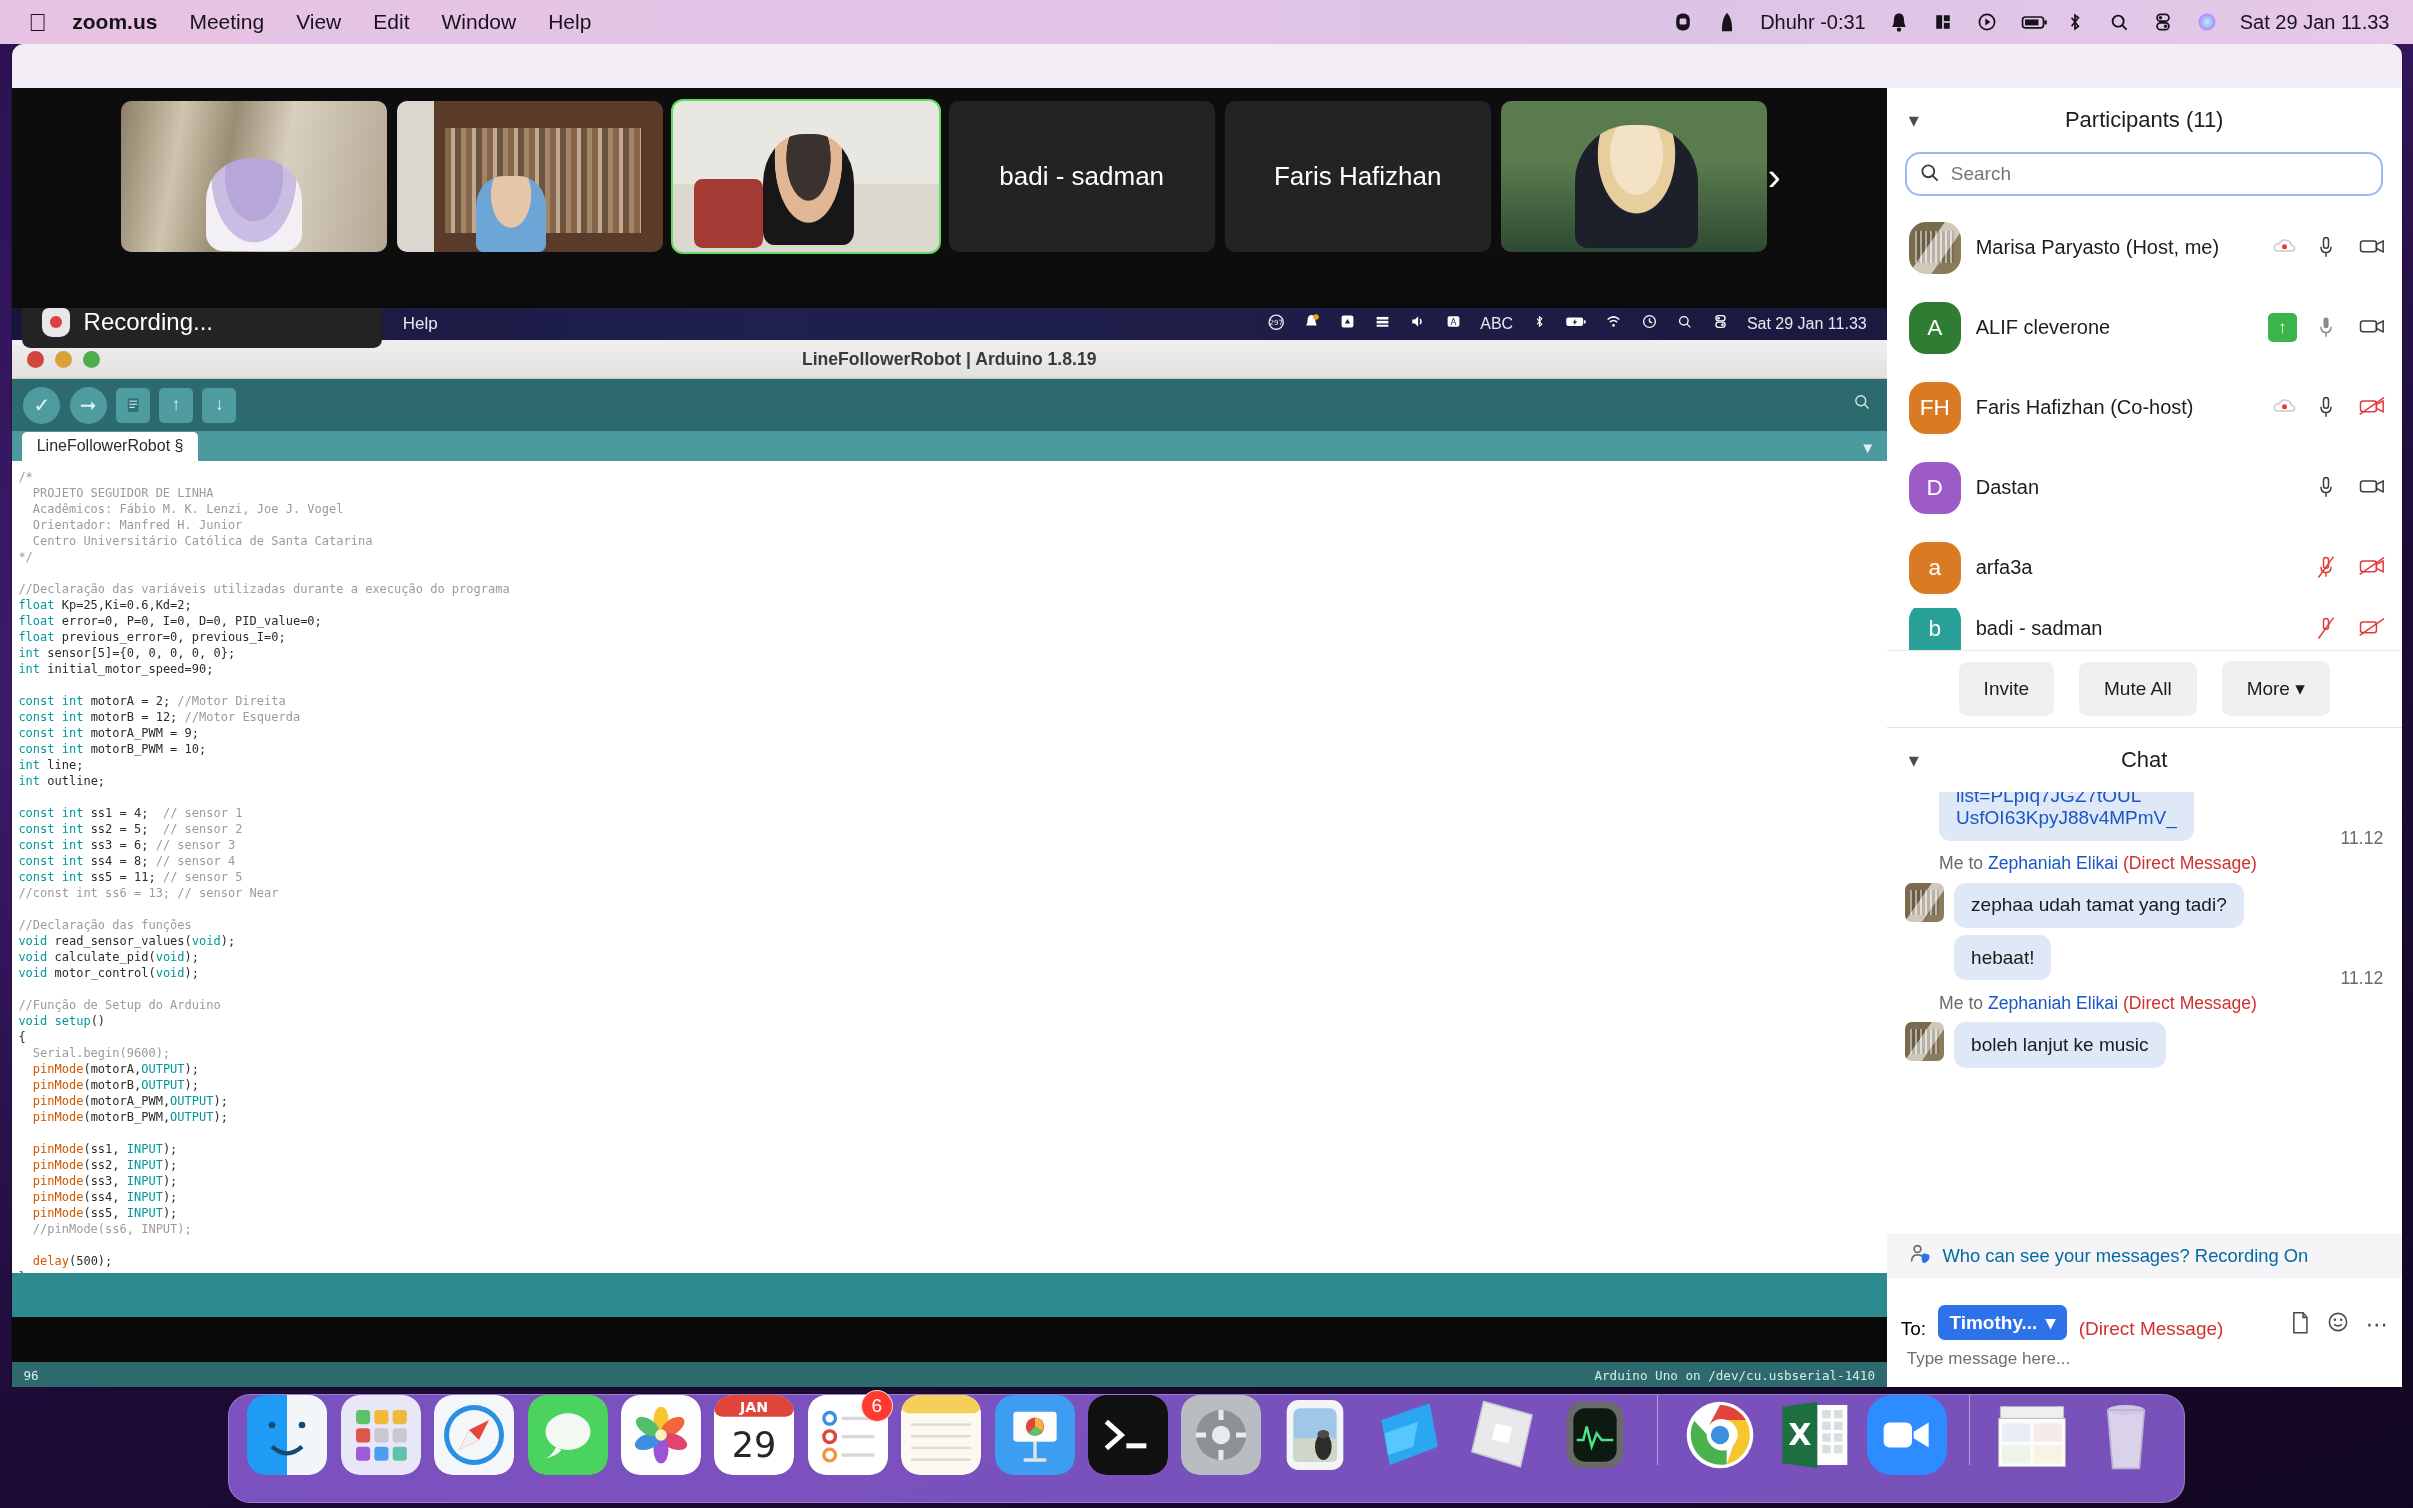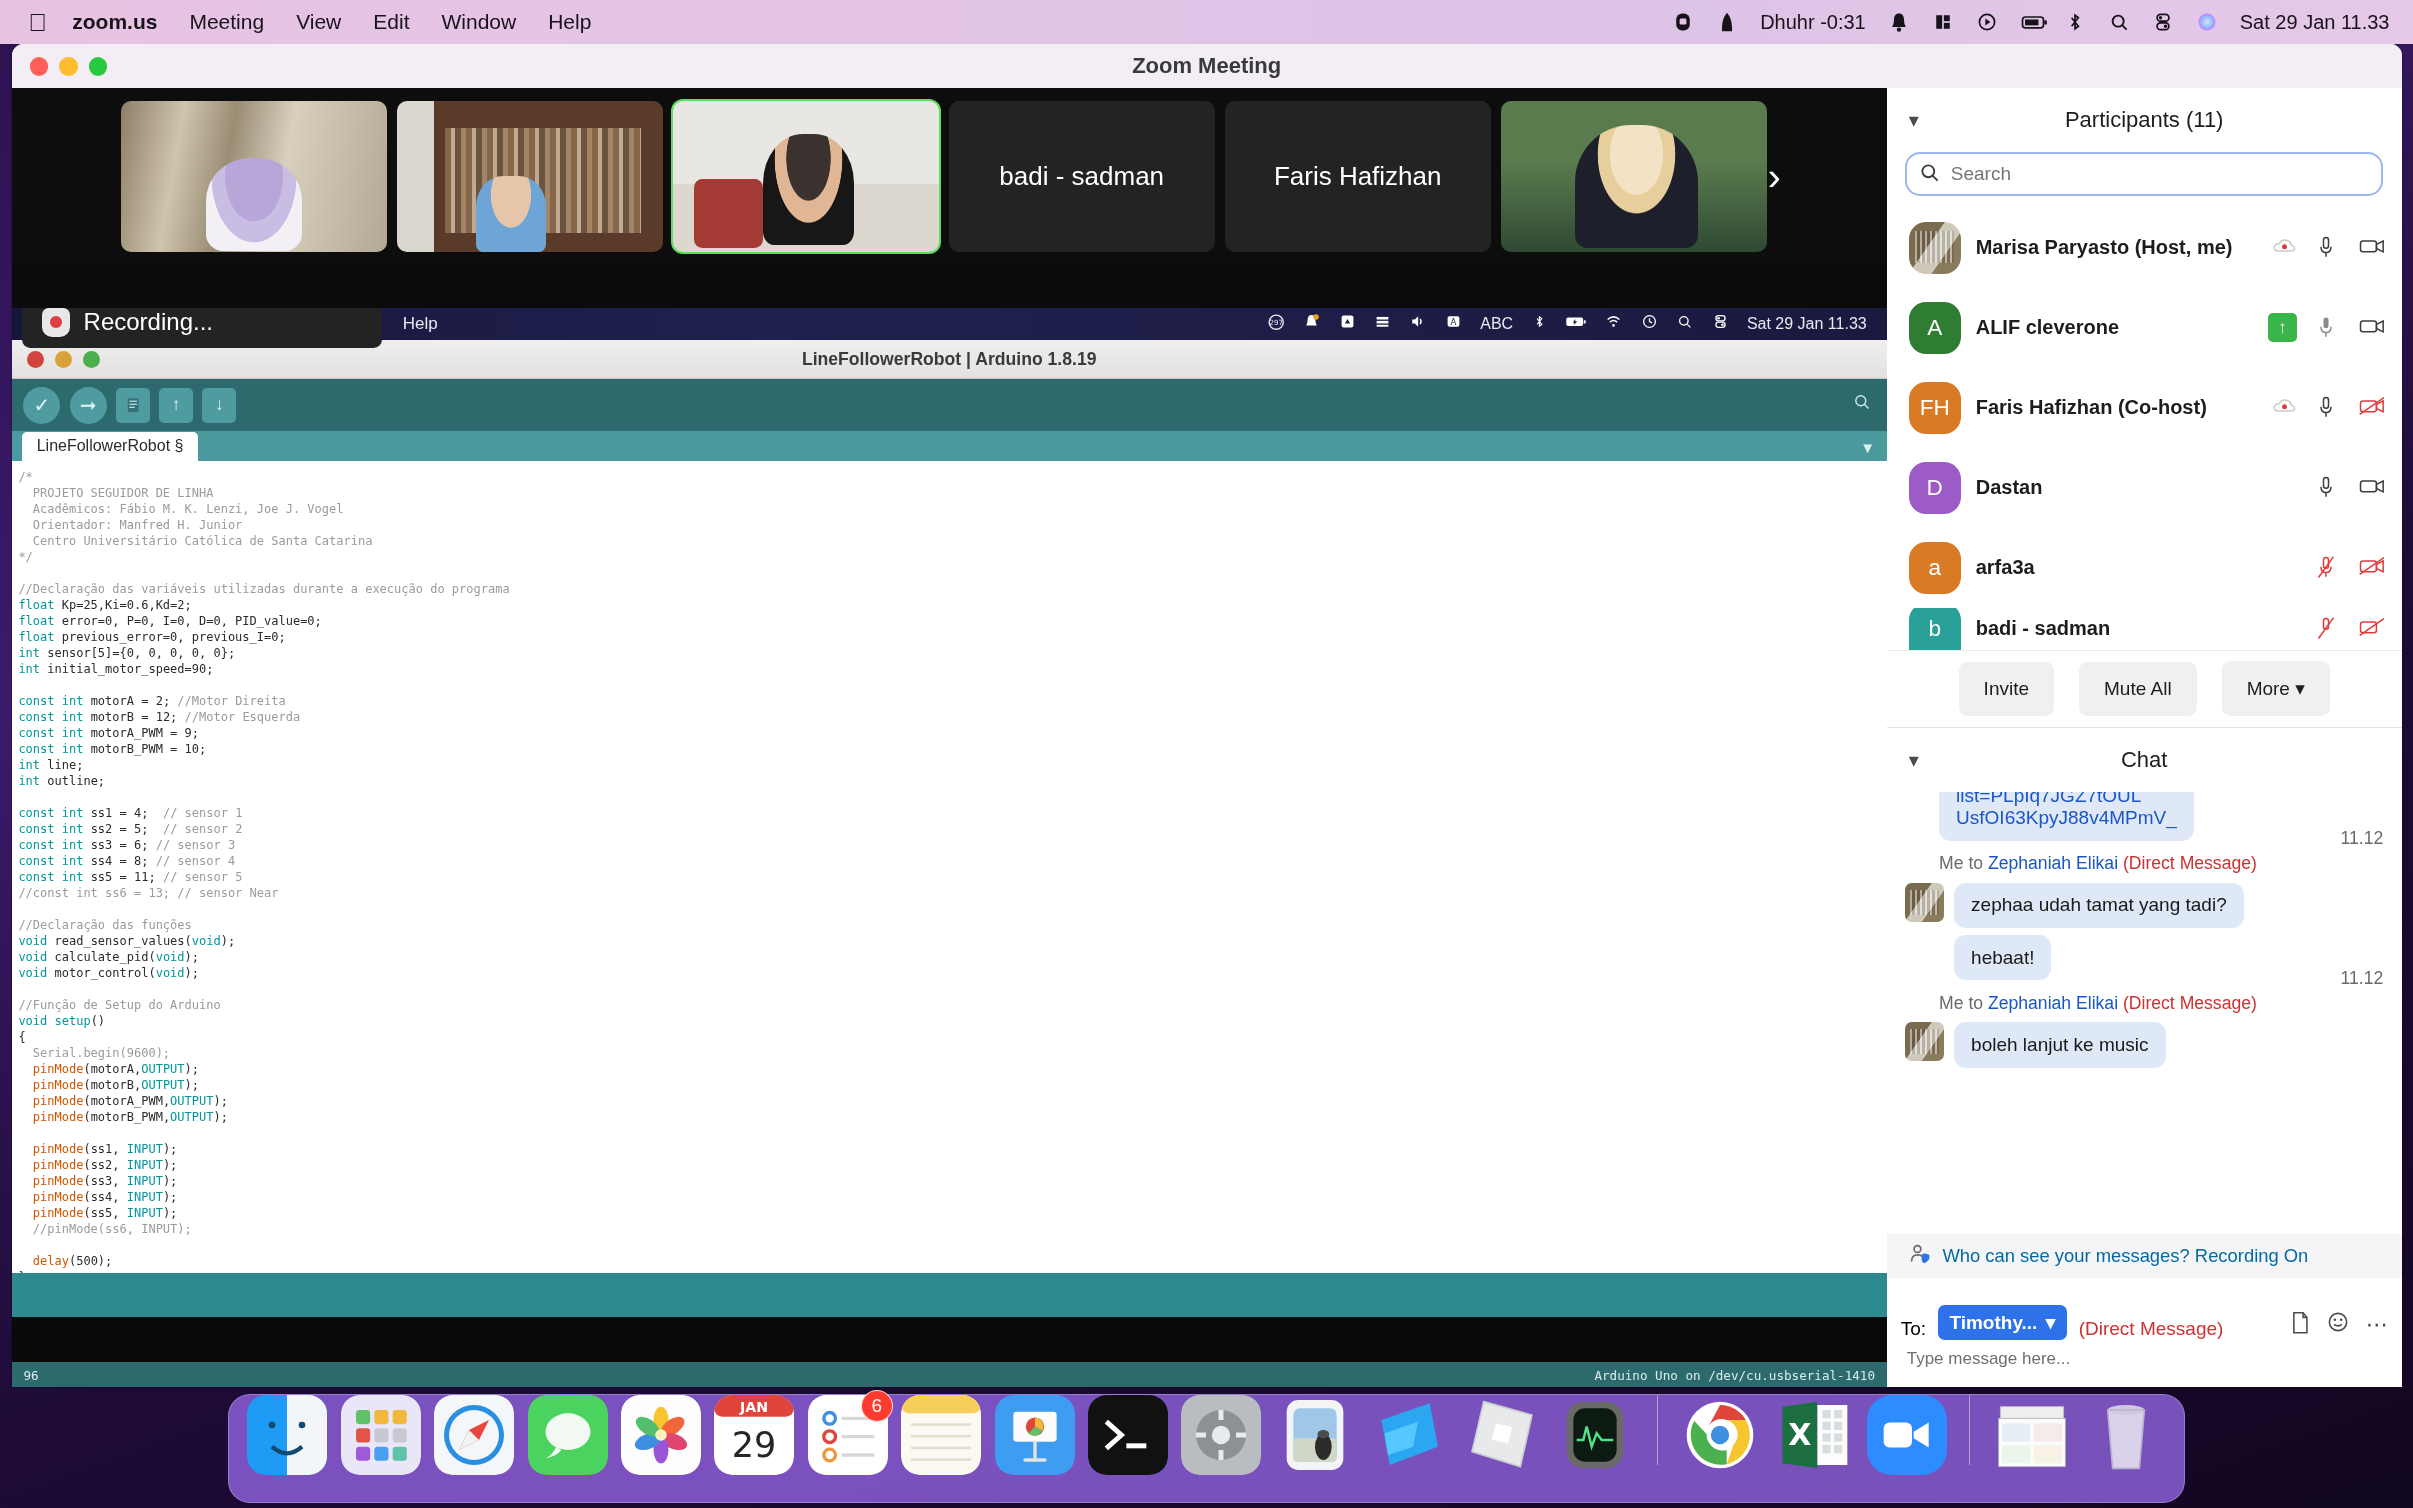--- a/index.html
+++ b/index.html
@@ -310,14 +310,6 @@
   </div>
 
   <div class="zoomwin">
-    <div class="zoomtitle">
-      <span class="traffic">
-        <span class="dotb r"></span>
-        <span class="dotb y"></span>
-        <span class="dotb g"></span>
-      </span>
-      <span class="ttl">Zoom Meeting</span>
-    </div>
 
     <div class="zoombody">
 

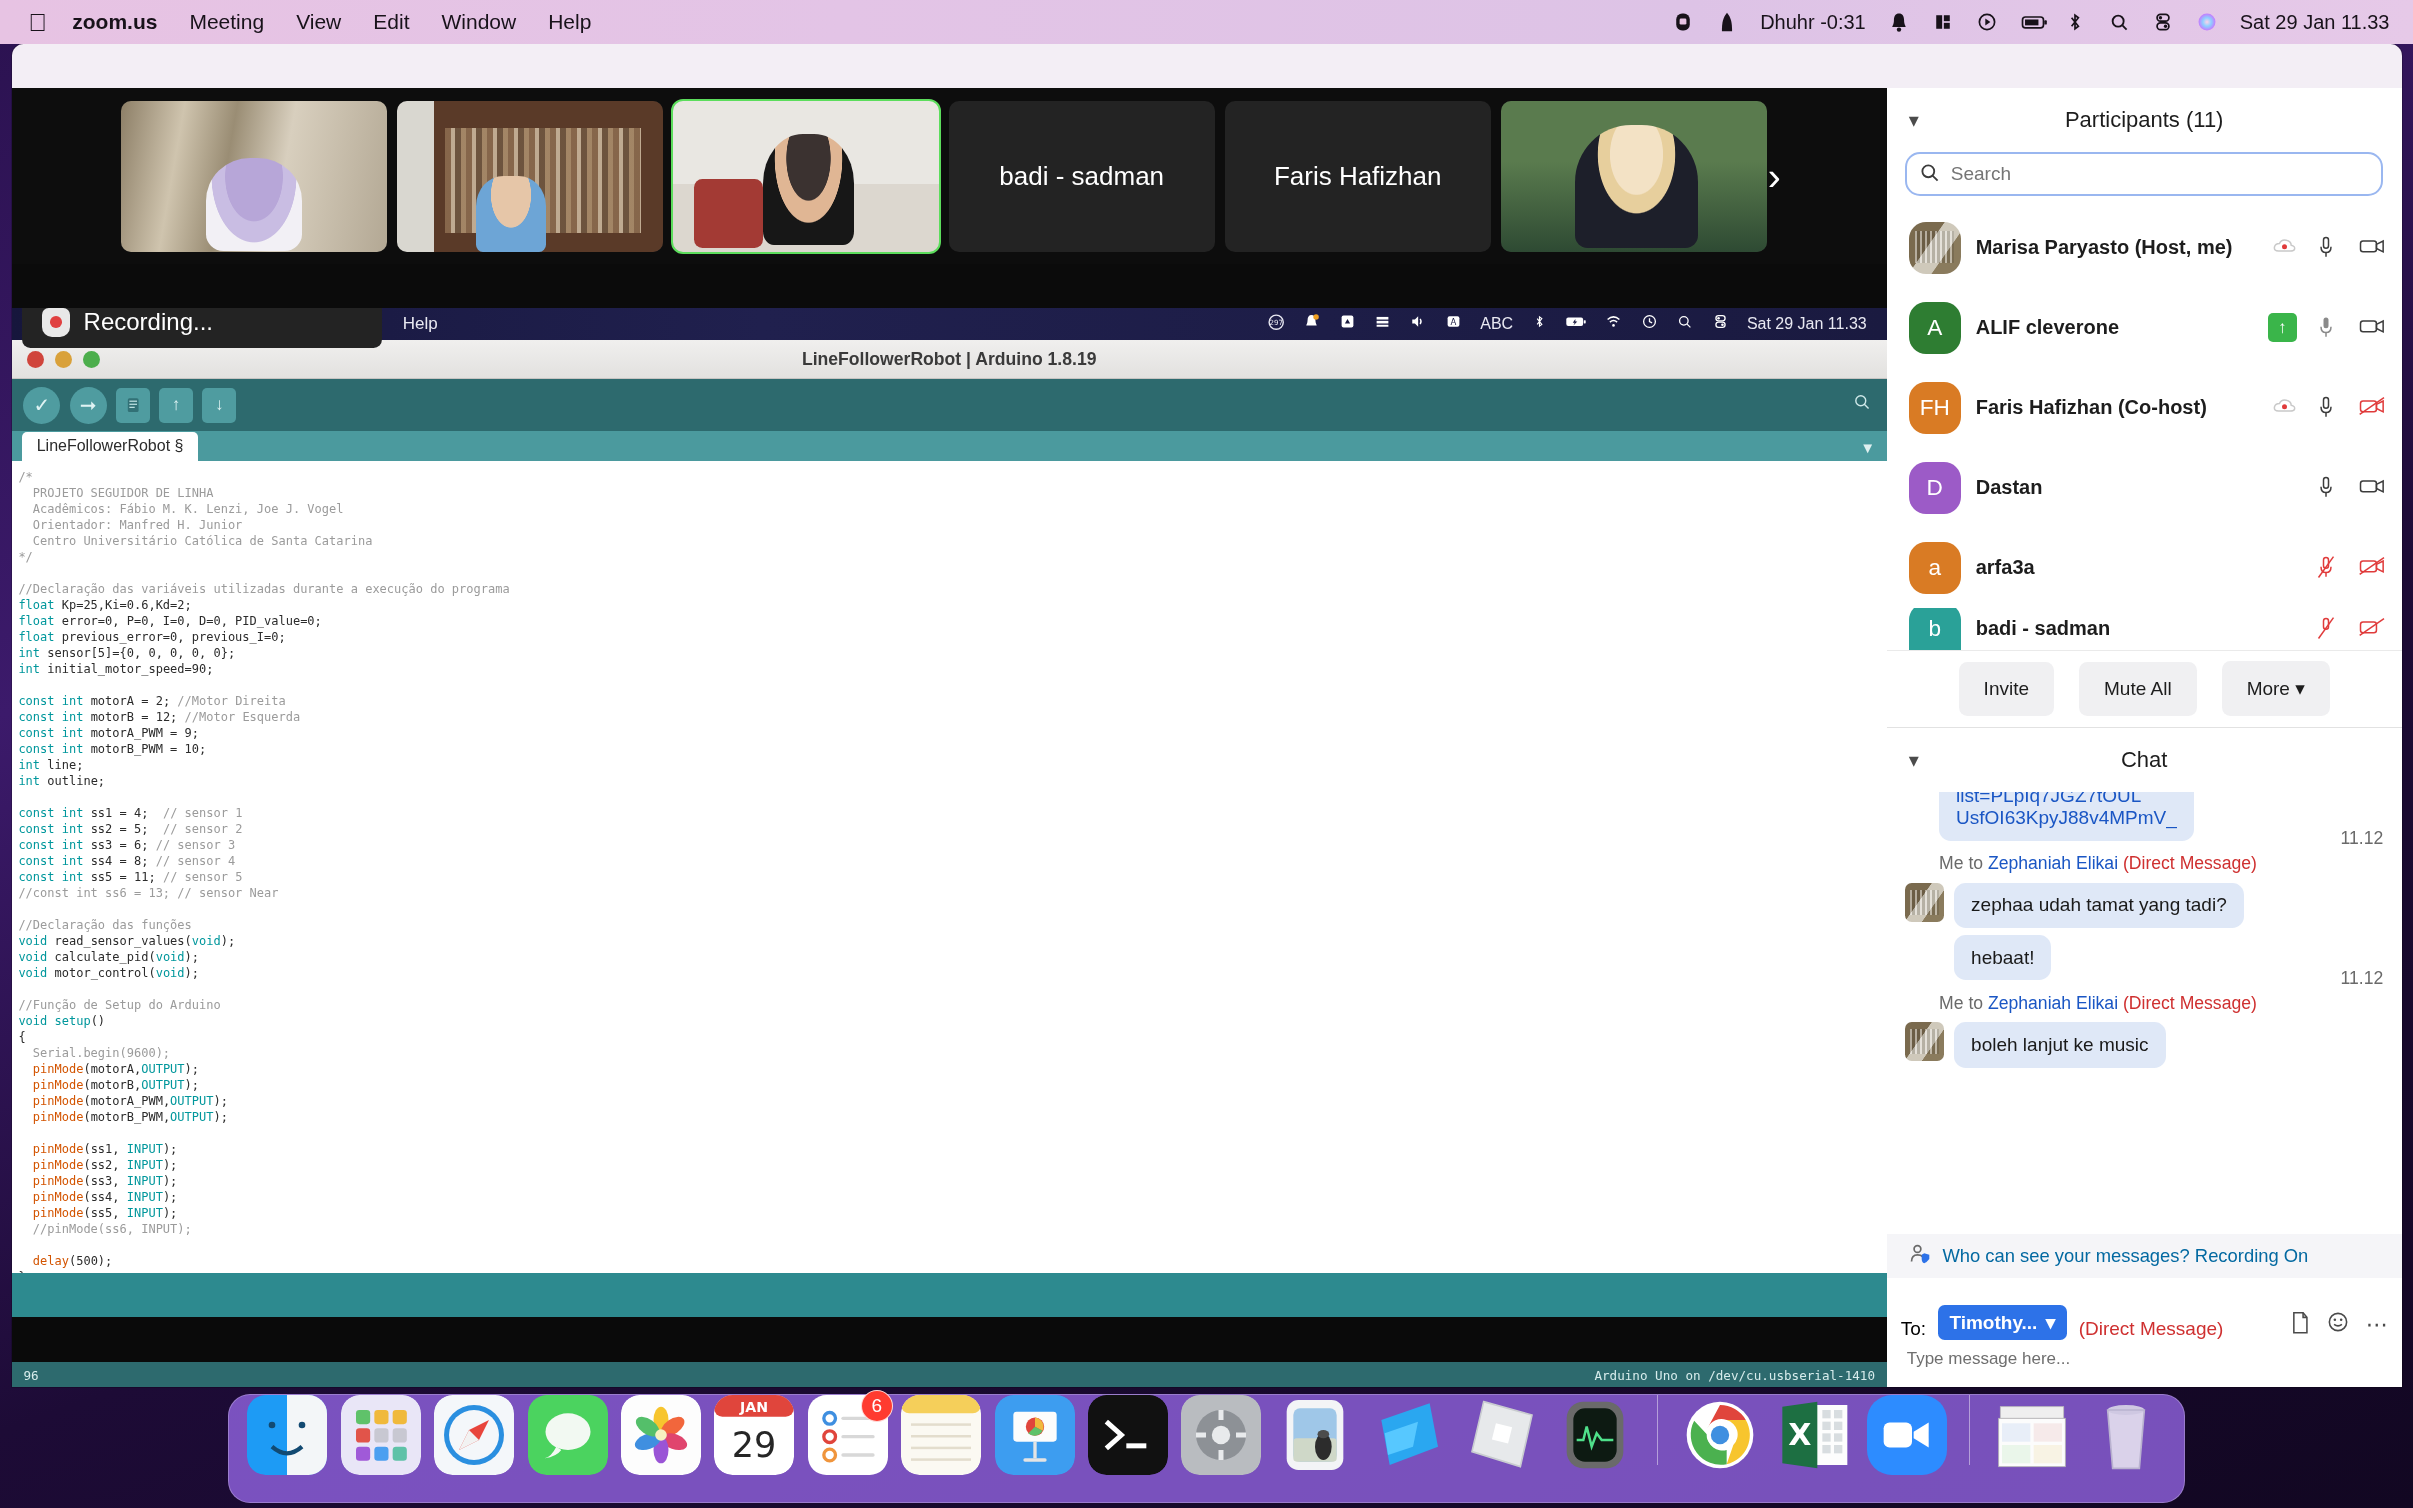--- a/index.html
+++ b/index.html
@@ -167,7 +167,7 @@
     content:""; position:absolute; inset: 18% 12% 20% 12%;
     background: repeating-linear-gradient(90deg, rgba(255,255,255,.45) 0 2.5px, rgba(0,0,0,.12) 2.5px 5px);
   }
-  .pname { font-size: 20px; color: #1d1d1d; flex: 1; white-space: nowrap; overflow: hidden; font-weight: bold; }
+  .pname { font-size: 20px; color: #1d1d1d; flex: 1; white-space: nowrap; overflow: hidden; }
   .picons { display: flex; align-items: center; gap: 18.4px; }
   .ic { width: 25px; height: 25px; display: inline-block; position: relative; }
   .greenbtn { width: 28.5px; height: 28.5px; border-radius: 5px; background: #3ab54a; color: #fff;

